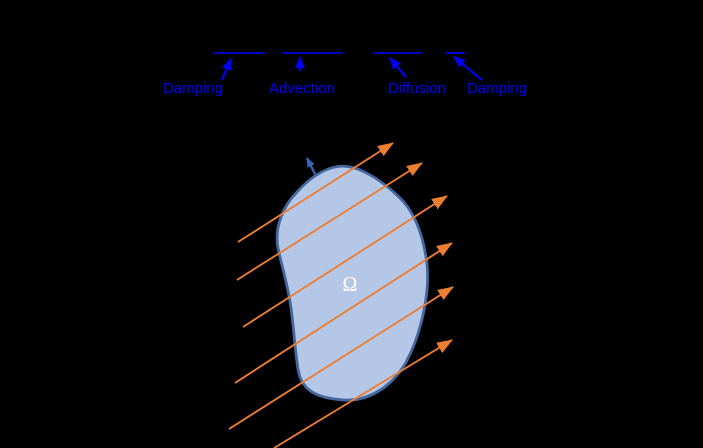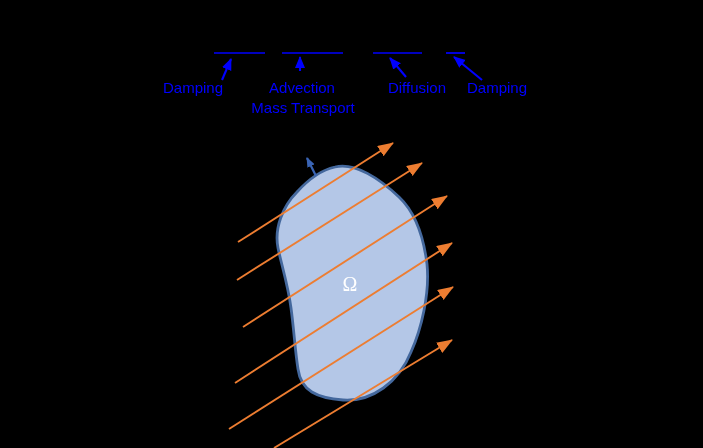--- a/index.html
+++ b/index.html
@@ -81,7 +81,6 @@
 
   <div class="term-label" id="lbl-damping">Damping</div>
   <div class="term-label" id="lbl-advection">Advection</div>
-  <div class="term-label" id="lbl-mass">Mass Transport</div>
   <div class="term-label" id="lbl-diffusion">Diffusion</div>
   <div class="term-label" id="lbl-source">Damping</div>
 

